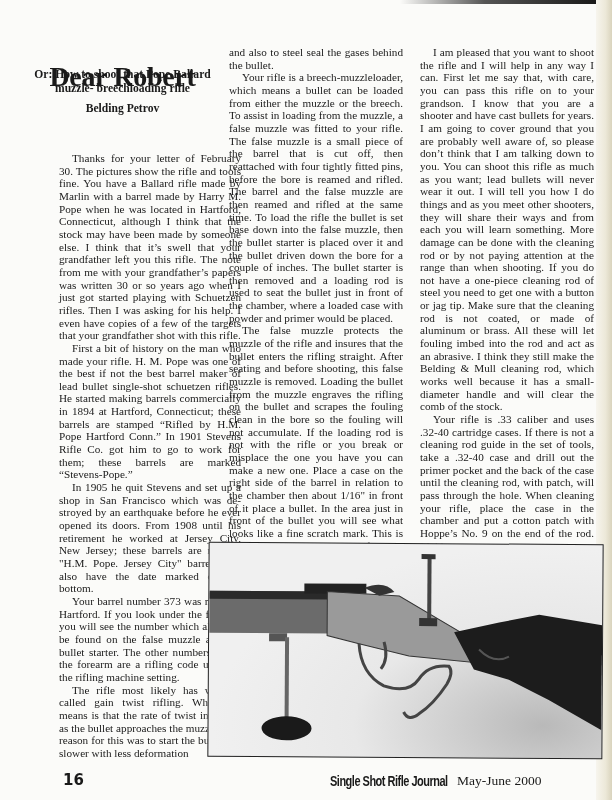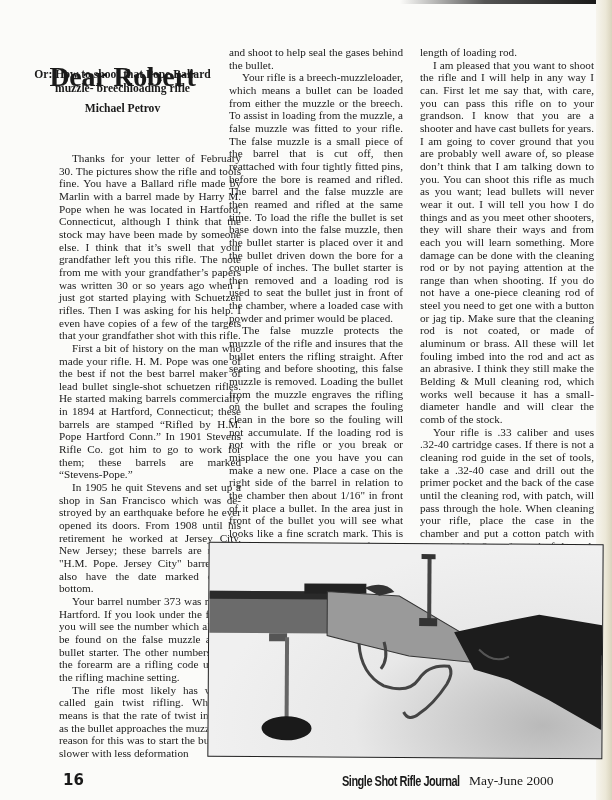--- a/index.html
+++ b/index.html
@@ -87,7 +87,7 @@
 </div>
 
 <div class="col" id="col2">
-  <p class="noindent">and shoot to help seal the gases behind the bullet.</p>
+  <p class="noindent">and also to steel seal the gases behind the bullet.</p>
   <p>Your rifle is a breech-muzzleloader, which means a bullet can be loaded from either the muzzle or the breech. To assist in loading from the muzzle, a false muzzle was fitted to your rifle. The false muzzle is a small piece of the barrel that is cut off, then reattached with four tightly fitted pins, before the bore is reamed and rifled. The barrel and the false muzzle are then reamed and rifled at the same time. To load the rifle the bullet is set base down into the false muzzle, then the bullet starter is placed over it and the bullet driven down the bore for a couple of inches. The bullet starter is then removed and a loading rod is used to seat the bullet just in front of the chamber, where a loaded case with powder and primer would be placed.</p>
   <p>The false muzzle protects the muzzle of the rifle and insures that the bullet enters the rifling straight. After seating and before shooting, this false muzzle is removed. Loading the bullet from the muzzle engraves the rifling on the bul­let and scrapes the fouling clean in the bore so the fouling will not accumulate. If the loading rod is not with the rifle or you break or misplace the one you have you can make a new one. Place a case on the right side of the barrel in relation to the chamber then about 1/16" in front of it place a bullet. In the area just in front of the bullet you will see what looks like a fine scratch mark. This is where Pope marked the barrel for the</p>
 </div>

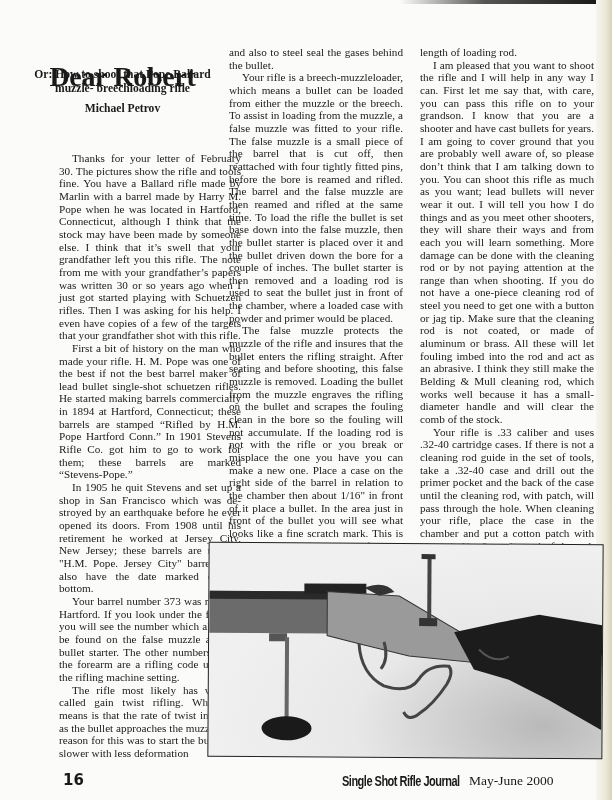--- a/index.html
+++ b/index.html
@@ -93,7 +93,6 @@
 </div>
 
 <div class="col" id="col3">
-  <p class="noindent">length of loading rod.</p>
   <p>I am pleased that you want to shoot the rifle and I will help in any way I can. First let me say that, with care, you can pass this rifle on to your grandson. I know that you are a shooter and have cast bullets for years. I am going to cover ground that you are probably well aware of, so please don’t think that I am talking down to you. You can shoot this rifle as much as you want; lead bullets will never wear it out. I will tell you how I do things and as you meet other shooters, they will share their ways and from each you will learn something. More damage can be done with the cleaning rod or by not paying attention at the range than when shooting. If you do not have a one-piece cleaning rod of steel you need to get one with a button or jag tip. Make sure that the cleaning rod is not coated, or made of aluminum or brass. All these will let fouling imbed into the rod and act as an abrasive. I think they still make the Belding &amp; Mull cleaning rod, which works well because it has a small-diameter handle and will clear the comb of the stock.</p>
   <p>Your rifle is .33 caliber and uses .32-40 cartridge cases. If there is not a cleaning rod guide in the set of tools, take a .32-40 case and drill out the primer pocket and the back of the case until the cleaning rod, with patch, will pass through the hole. When cleaning your rifle, place the case in the chamber and put a cotton patch with Hoppe’s No. 9 on the end of the rod. Making</p>
 </div>

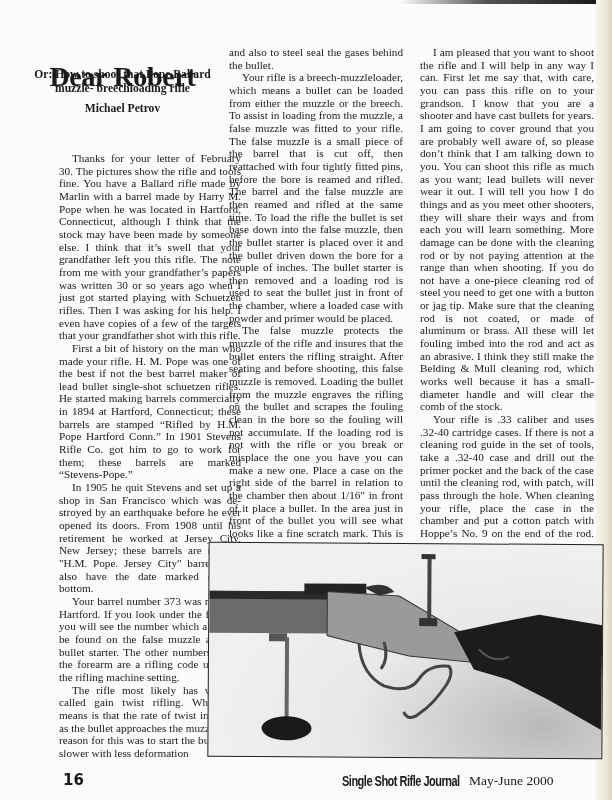--- a/index.html
+++ b/index.html
@@ -76,7 +76,7 @@
 
 <h1 class="title">Dear Robert</h1>
 <div class="subtitle">Or: How to shoot that Pope Ballard muzzle- breechloading rifle</div>
-<div class="byline">Michael Petrov</div>
+<div class="byline">Belding Petrov</div>
 
 <div class="col" id="col1">
   <p>Thanks for your letter of February 30. The pictures show the rifle and tools fine. You have a Ballard rifle made by Marlin with a barrel made by Harry M. Pope when he was located in Hartford, Connecticut, although I think that the stock may have been made by someone else. I think that it’s swell that your grandfather left you this rifle. The note from me with your grandfather’s papers was written 30 or so years ago when I just got started playing with Schuetzen rifles. Then I was asking for his help. I even have copies of a few of the targets that your grandfather shot with this rifle.</p>

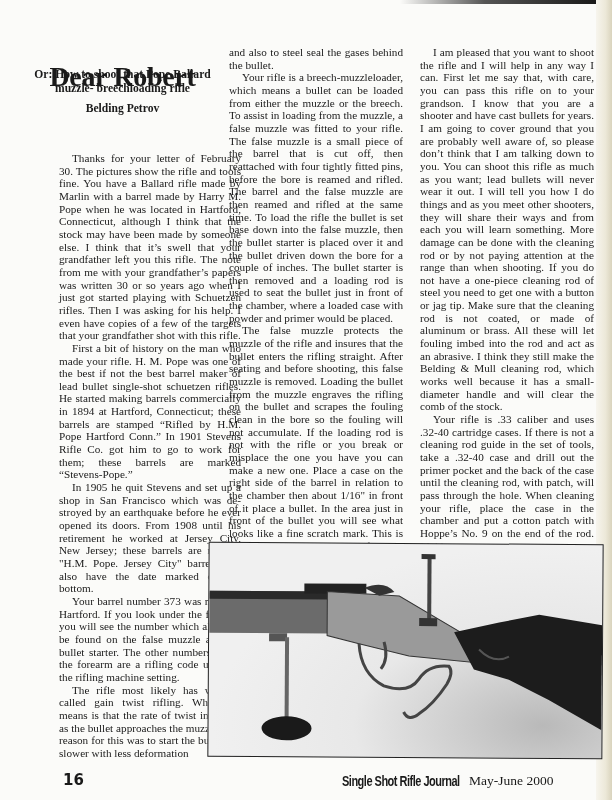--- a/index.html
+++ b/index.html
@@ -59,7 +59,7 @@
       font-family: "DejaVu Sans", sans-serif; font-weight: bold; font-size: 15px; margin-left: 48px;
     }
     .footer {
-      position: absolute; left: 342px; top: 773px;
+      position: absolute; left: 330px; top: 773px;
       font-size: 13.5px; white-space: nowrap; text-align: center;
     }
     .footer .journal {

